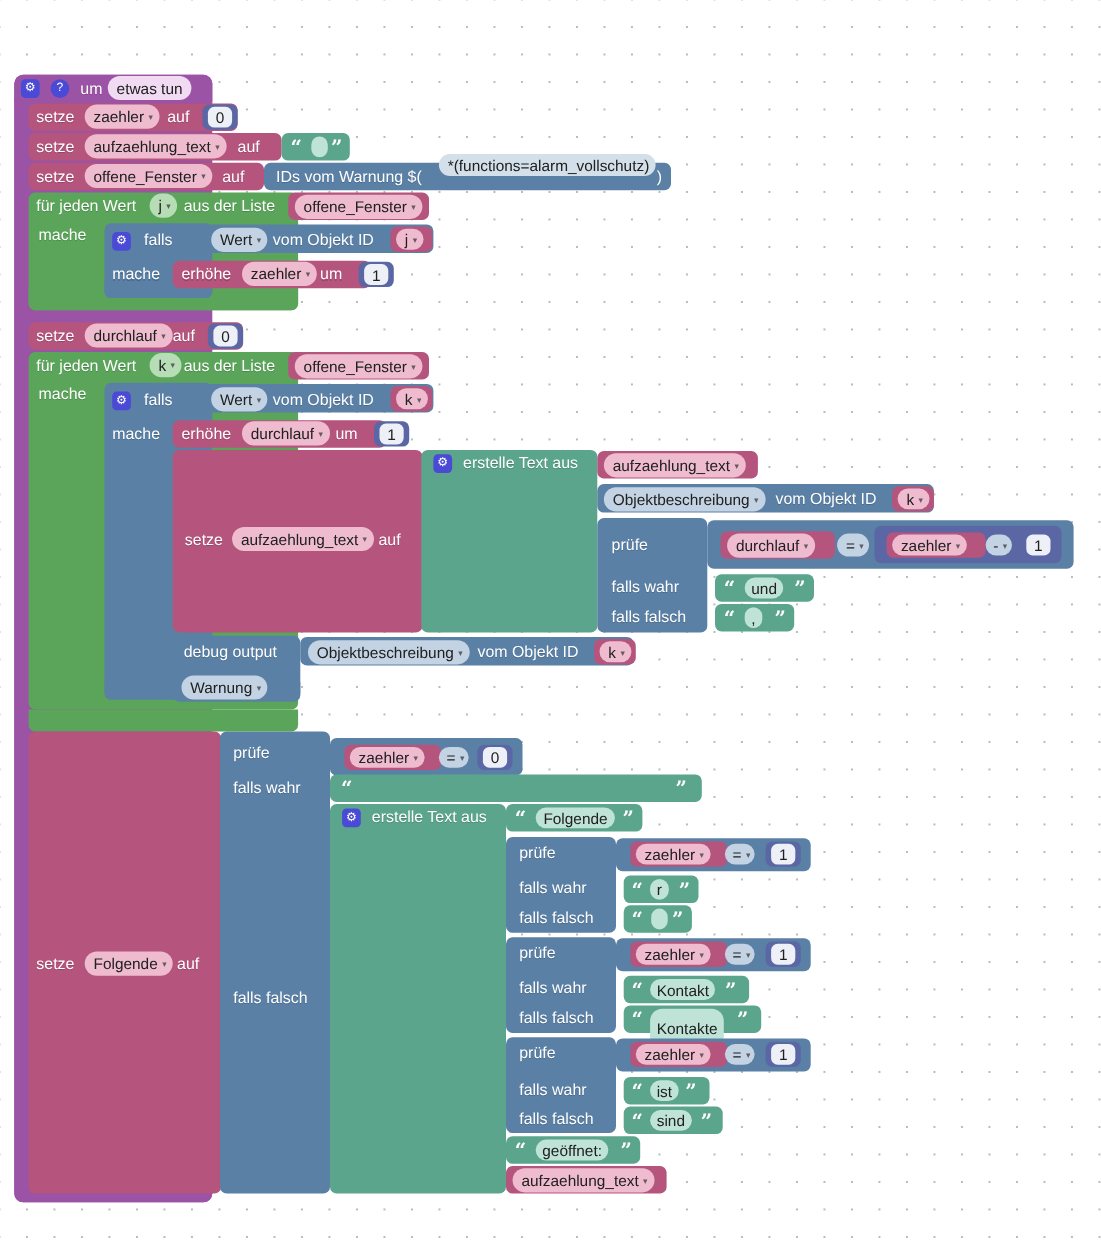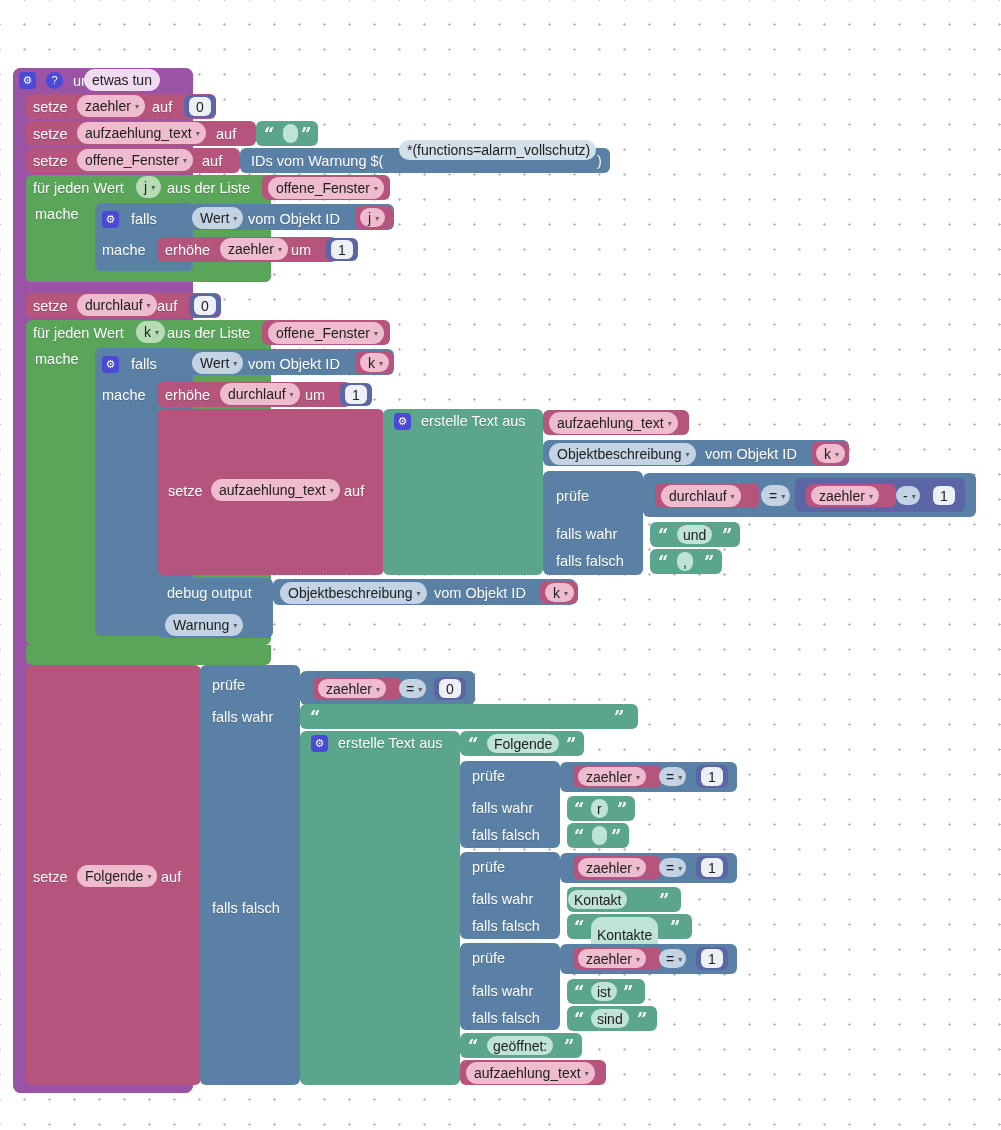--- a/index.html
+++ b/index.html
@@ -88,7 +88,7 @@
     <span>?</span>
   </div>
   <div class="lbl" style="left:73px;top:74px;">um</div>
-  <div class="fld f-proc" style="left:84px;top:69px;height:22px;padding:0 8px;text-align:center;">
+  <div class="fld f-proc" style="left:98px;top:69px;height:22px;padding:0 8px;text-align:center;">
     <span class="cap">etwas tun</span>
   </div>
 

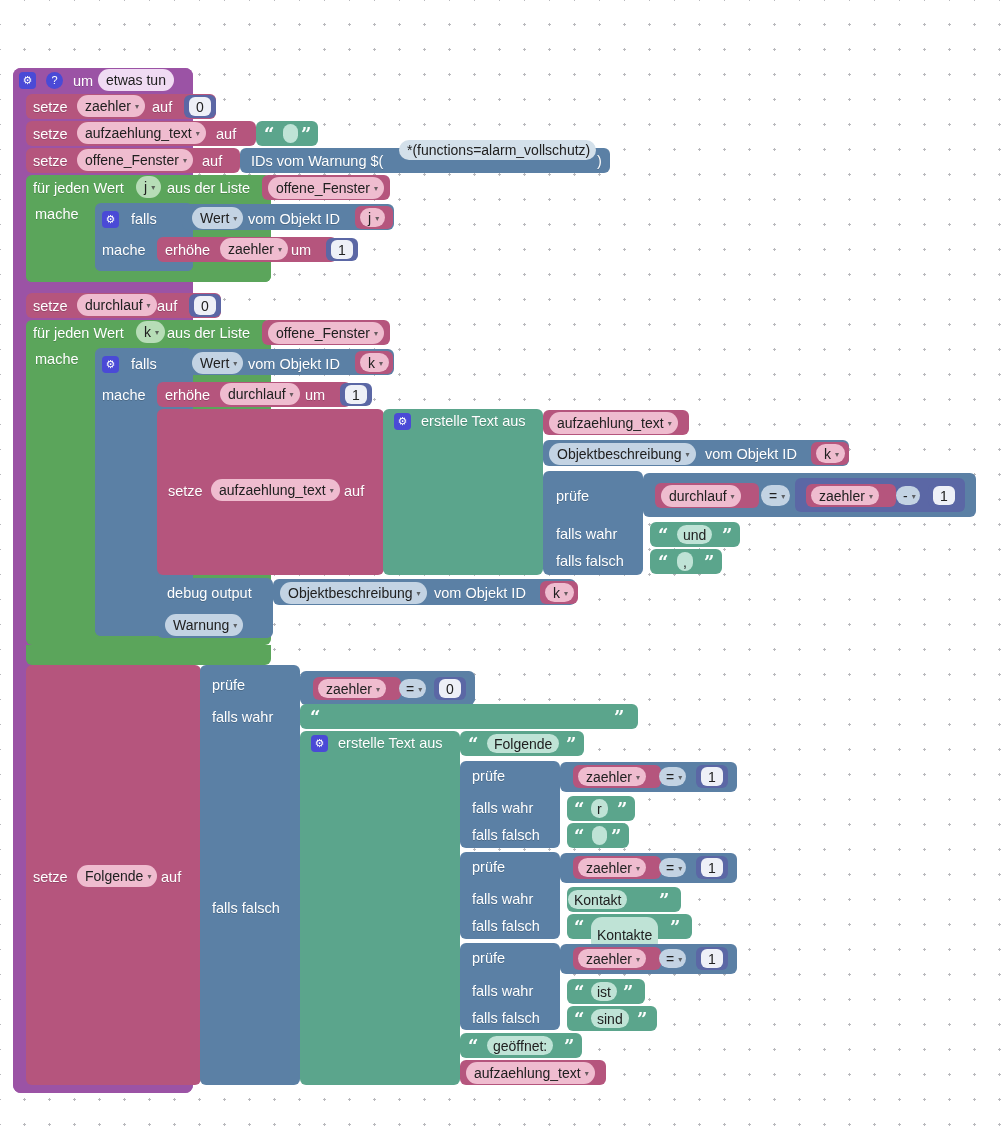--- a/index.html
+++ b/index.html
@@ -432,7 +432,7 @@
 
   <div class="blk c-text rnd6" style="left:567px;top:887px;width:114px;height:25px;"></div>
   <div class="q" style="left:574px;top:892px;">“</div>
-  <div class="fld f-text" style="left:568px;top:890px;height:19px;padding:0 6px;">
+  <div class="fld f-text" style="left:591px;top:890px;height:19px;padding:0 6px;">
     <span class="cap">Kontakt</span>
   </div>
   <div class="q" style="left:659px;top:892px;">”</div>

